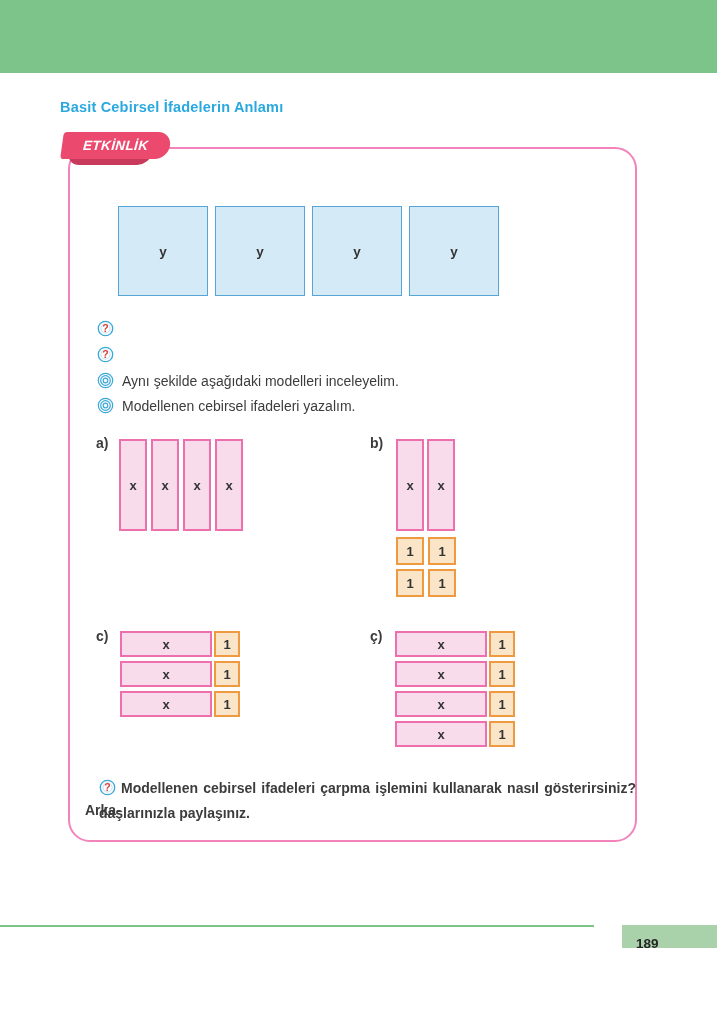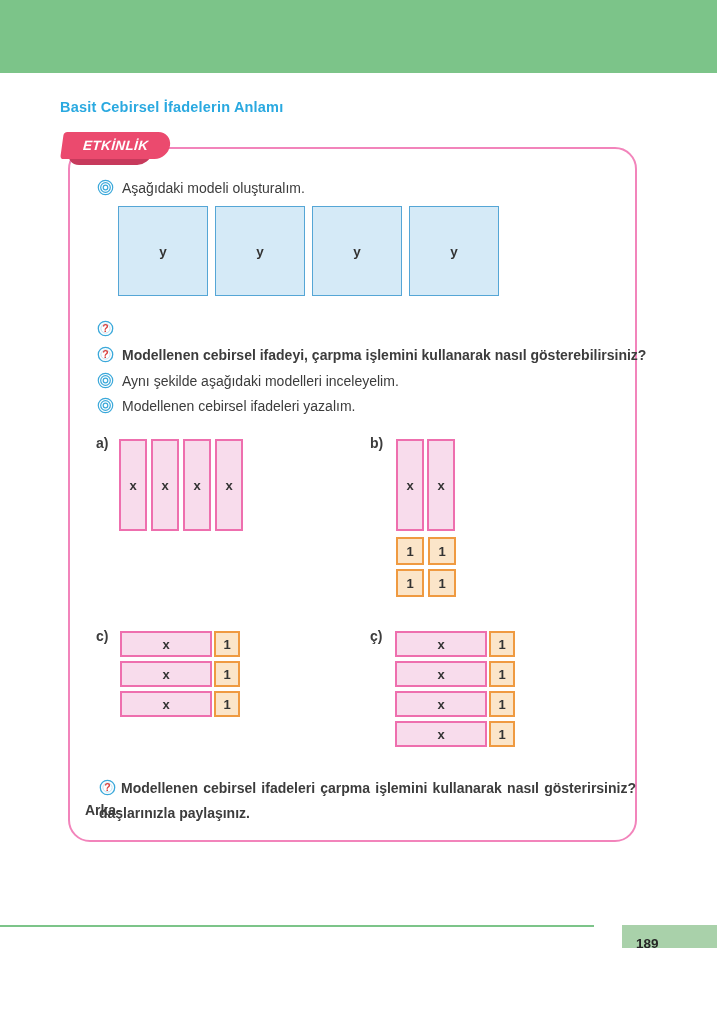--- a/index.html
+++ b/index.html
@@ -112,7 +112,36 @@
     </div>
   </div>
 
-  <div class="brow" style="left:97px; top:179px;">
+
+  <div class="y-row">
+    <div class="tile-y">y</div>
+    <div class="tile-y">y</div>
+    <div class="tile-y">y</div>
+    <div class="tile-y">y</div>
+  </div>
+
+  <div class="brow bold" style="left:97px; top:320px;">
+    <span class="icon-box">
+      <svg width="17" height="17" viewBox="0 0 17 17">
+        <circle cx="8.5" cy="8.5" r="7.2" fill="none" stroke="#3aa8da" stroke-width="1.3"></circle>
+        <circle cx="8.5" cy="8.5" r="4.6" fill="none" stroke="#bfe0f0" stroke-width="1"></circle>
+        <text x="8.5" y="12.2" text-anchor="middle" font-size="10.5" font-weight="bold" fill="#d9413f" font-family="Liberation Sans, sans-serif">?</text>
+      </svg>
+    </span>
+  </div>
+
+  <div class="brow bold" style="left:97px; top:346px;">
+    <span class="icon-box">
+      <svg width="17" height="17" viewBox="0 0 17 17">
+        <circle cx="8.5" cy="8.5" r="7.2" fill="none" stroke="#3aa8da" stroke-width="1.3"></circle>
+        <circle cx="8.5" cy="8.5" r="4.6" fill="none" stroke="#bfe0f0" stroke-width="1"></circle>
+        <text x="8.5" y="12.2" text-anchor="middle" font-size="10.5" font-weight="bold" fill="#d9413f" font-family="Liberation Sans, sans-serif">?</text>
+      </svg>
+    </span>
+    <span>Modellenen cebirsel ifadeyi, çarpma işlemini kullanarak nasıl gösterebilirsiniz?</span>
+  </div>
+
+  <div class="brow" style="left:97px; top:397px;">
     <span class="icon-box">
       <svg width="17" height="17" viewBox="0 0 17 17">
         <circle cx="8.5" cy="8.5" r="7.2" fill="none" stroke="#3aa8da" stroke-width="1.2"></circle>
@@ -120,122 +149,83 @@
         <circle cx="8.5" cy="8.5" r="2.3" fill="none" stroke="#3aa8da" stroke-width="1.2"></circle>
       </svg>
     </span>
-    <span>Aşağıdaki modeli oluşturalım.</span>
-  </div>
-
-  <div class="y-row">
-    <div class="tile-y">y</div>
-    <div class="tile-y">y</div>
-    <div class="tile-y">y</div>
-    <div class="tile-y">y</div>
-  </div>
-
-  <div class="brow bold" style="left:97px; top:320px;">
-    <span class="icon-box">
+    <span>Modellenen cebirsel ifadeleri yazalım.</span>
+  </div>
+
+  <div class="brow" style="left:97px; top:372px;">
+    <span class="icon-box">
+      <svg width="17" height="17" viewBox="0 0 17 17">
+        <circle cx="8.5" cy="8.5" r="7.2" fill="none" stroke="#3aa8da" stroke-width="1.2"></circle>
+        <circle cx="8.5" cy="8.5" r="4.8" fill="none" stroke="#3aa8da" stroke-width="1.2"></circle>
+        <circle cx="8.5" cy="8.5" r="2.3" fill="none" stroke="#3aa8da" stroke-width="1.2"></circle>
+      </svg>
+    </span>
+    <span>Aynı şekilde aşağıdaki modelleri inceleyelim.</span>
+  </div>
+
+  <div class="mlabel" style="left:96px; top:435px;">a)</div>
+  <div class="bar-row" style="left:119px; top:439px;">
+    <div class="xbar">x</div>
+    <div class="xbar">x</div>
+    <div class="xbar">x</div>
+    <div class="xbar">x</div>
+  </div>
+
+  <div class="mlabel" style="left:370px; top:435px;">b)</div>
+  <div class="bar-row" style="left:396px; top:439px; gap:3px;">
+    <div class="xbar">x</div>
+    <div class="xbar">x</div>
+  </div>
+  <div class="one-grid" style="left:396px; top:537px;">
+    <div class="one-tile">1</div>
+    <div class="one-tile">1</div>
+    <div class="one-tile">1</div>
+    <div class="one-tile">1</div>
+  </div>
+
+  <div class="mlabel" style="left:96px; top:628px;">c)</div>
+  <div class="rect-rows" style="left:120px; top:631px;">
+    <div class="rect-row">
+      <div class="xrect">x</div>
+      <div class="one-sq">1</div>
+    </div>
+    <div class="rect-row">
+      <div class="xrect">x</div>
+      <div class="one-sq">1</div>
+    </div>
+    <div class="rect-row">
+      <div class="xrect">x</div>
+      <div class="one-sq">1</div>
+    </div>
+  </div>
+
+  <div class="mlabel" style="left:370px; top:628px;">ç)</div>
+  <div class="rect-rows" style="left:395px; top:631px;">
+    <div class="rect-row">
+      <div class="xrect">x</div>
+      <div class="one-sq">1</div>
+    </div>
+    <div class="rect-row">
+      <div class="xrect">x</div>
+      <div class="one-sq">1</div>
+    </div>
+    <div class="rect-row">
+      <div class="xrect">x</div>
+      <div class="one-sq">1</div>
+    </div>
+    <div class="rect-row">
+      <div class="xrect">x</div>
+      <div class="one-sq">1</div>
+    </div>
+  </div>
+
+  <div class="closing-l1">
+    <span class="qicon-inline">
       <svg width="17" height="17" viewBox="0 0 17 17">
         <circle cx="8.5" cy="8.5" r="7.2" fill="none" stroke="#3aa8da" stroke-width="1.3"></circle>
         <circle cx="8.5" cy="8.5" r="4.6" fill="none" stroke="#bfe0f0" stroke-width="1"></circle>
         <text x="8.5" y="12.2" text-anchor="middle" font-size="10.5" font-weight="bold" fill="#d9413f" font-family="Liberation Sans, sans-serif">?</text>
       </svg>
-    </span>
-  </div>
-
-  <div class="brow bold" style="left:97px; top:346px;">
-    <span class="icon-box">
-      <svg width="17" height="17" viewBox="0 0 17 17">
-        <circle cx="8.5" cy="8.5" r="7.2" fill="none" stroke="#3aa8da" stroke-width="1.3"></circle>
-        <circle cx="8.5" cy="8.5" r="4.6" fill="none" stroke="#bfe0f0" stroke-width="1"></circle>
-        <text x="8.5" y="12.2" text-anchor="middle" font-size="10.5" font-weight="bold" fill="#d9413f" font-family="Liberation Sans, sans-serif">?</text>
-      </svg>
-    </span>
-    <span>Modellenen cebirsel ifadeyi, çarpma işlemini kullanarak nasıl gösterebilirsiniz?</span>
-  </div>
-
-  <div class="brow" style="left:97px; top:397px;">
-    <span class="icon-box">
-      <svg width="17" height="17" viewBox="0 0 17 17">
-        <circle cx="8.5" cy="8.5" r="7.2" fill="none" stroke="#3aa8da" stroke-width="1.2"></circle>
-        <circle cx="8.5" cy="8.5" r="4.8" fill="none" stroke="#3aa8da" stroke-width="1.2"></circle>
-        <circle cx="8.5" cy="8.5" r="2.3" fill="none" stroke="#3aa8da" stroke-width="1.2"></circle>
-      </svg>
-    </span>
-    <span>Modellenen cebirsel ifadeleri yazalım.</span>
-  </div>
-
-  <div class="brow" style="left:97px; top:372px;">
-    <span class="icon-box">
-      <svg width="17" height="17" viewBox="0 0 17 17">
-        <circle cx="8.5" cy="8.5" r="7.2" fill="none" stroke="#3aa8da" stroke-width="1.2"></circle>
-        <circle cx="8.5" cy="8.5" r="4.8" fill="none" stroke="#3aa8da" stroke-width="1.2"></circle>
-        <circle cx="8.5" cy="8.5" r="2.3" fill="none" stroke="#3aa8da" stroke-width="1.2"></circle>
-      </svg>
-    </span>
-    <span>Aynı şekilde aşağıdaki modelleri inceleyelim.</span>
-  </div>
-
-  <div class="mlabel" style="left:96px; top:435px;">a)</div>
-  <div class="bar-row" style="left:119px; top:439px;">
-    <div class="xbar">x</div>
-    <div class="xbar">x</div>
-    <div class="xbar">x</div>
-    <div class="xbar">x</div>
-  </div>
-
-  <div class="mlabel" style="left:370px; top:435px;">b)</div>
-  <div class="bar-row" style="left:396px; top:439px; gap:3px;">
-    <div class="xbar">x</div>
-    <div class="xbar">x</div>
-  </div>
-  <div class="one-grid" style="left:396px; top:537px;">
-    <div class="one-tile">1</div>
-    <div class="one-tile">1</div>
-    <div class="one-tile">1</div>
-    <div class="one-tile">1</div>
-  </div>
-
-  <div class="mlabel" style="left:96px; top:628px;">c)</div>
-  <div class="rect-rows" style="left:120px; top:631px;">
-    <div class="rect-row">
-      <div class="xrect">x</div>
-      <div class="one-sq">1</div>
-    </div>
-    <div class="rect-row">
-      <div class="xrect">x</div>
-      <div class="one-sq">1</div>
-    </div>
-    <div class="rect-row">
-      <div class="xrect">x</div>
-      <div class="one-sq">1</div>
-    </div>
-  </div>
-
-  <div class="mlabel" style="left:370px; top:628px;">ç)</div>
-  <div class="rect-rows" style="left:395px; top:631px;">
-    <div class="rect-row">
-      <div class="xrect">x</div>
-      <div class="one-sq">1</div>
-    </div>
-    <div class="rect-row">
-      <div class="xrect">x</div>
-      <div class="one-sq">1</div>
-    </div>
-    <div class="rect-row">
-      <div class="xrect">x</div>
-      <div class="one-sq">1</div>
-    </div>
-    <div class="rect-row">
-      <div class="xrect">x</div>
-      <div class="one-sq">1</div>
-    </div>
-  </div>
-
-  <div class="closing-l1">
-    <span class="qicon-inline">
-      <svg width="17" height="17" viewBox="0 0 17 17">
-        <circle cx="8.5" cy="8.5" r="7.2" fill="none" stroke="#3aa8da" stroke-width="1.3"></circle>
-        <circle cx="8.5" cy="8.5" r="4.6" fill="none" stroke="#bfe0f0" stroke-width="1"></circle>
-        <text x="8.5" y="12.2" text-anchor="middle" font-size="10.5" font-weight="bold" fill="#d9413f" font-family="Liberation Sans, sans-serif">?</text>
-      </svg>
     </span><span>Modellenen cebirsel ifadeleri çarpma işlemini kullanarak nasıl gösterirsiniz? Arka-</span>
   </div>
   <div class="closing-l2">daşlarınızla paylaşınız.</div>

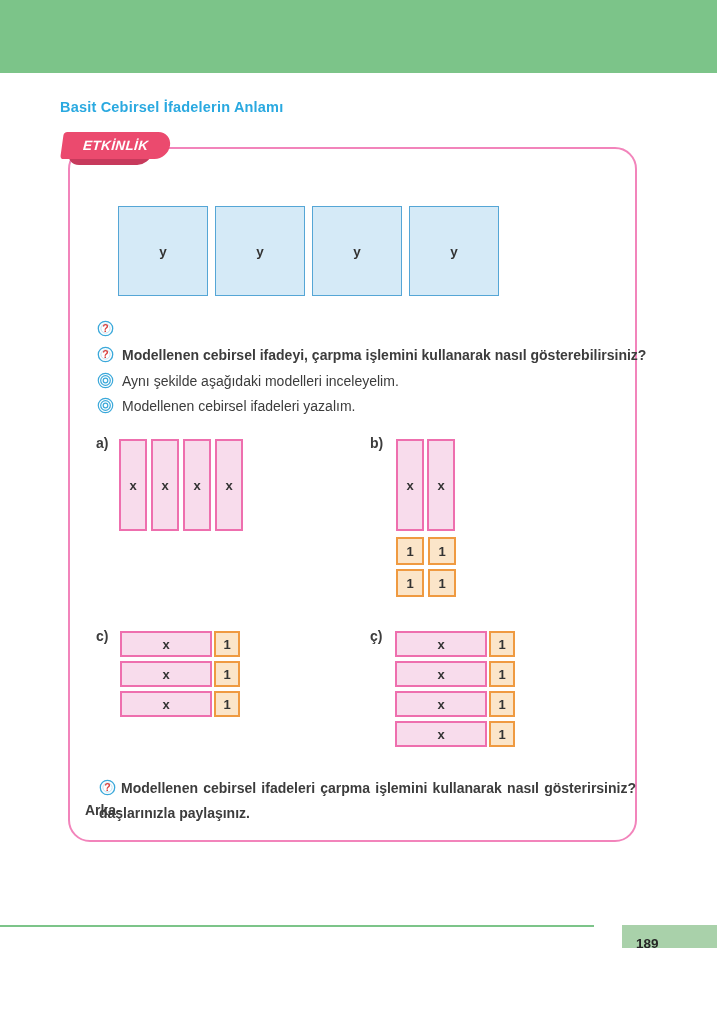--- a/index.html
+++ b/index.html
@@ -138,7 +138,6 @@
         <text x="8.5" y="12.2" text-anchor="middle" font-size="10.5" font-weight="bold" fill="#d9413f" font-family="Liberation Sans, sans-serif">?</text>
       </svg>
     </span>
-    <span>Modellenen cebirsel ifadeyi, çarpma işlemini kullanarak nasıl gösterebilirsiniz?</span>
   </div>
 
   <div class="brow" style="left:97px; top:397px;">

